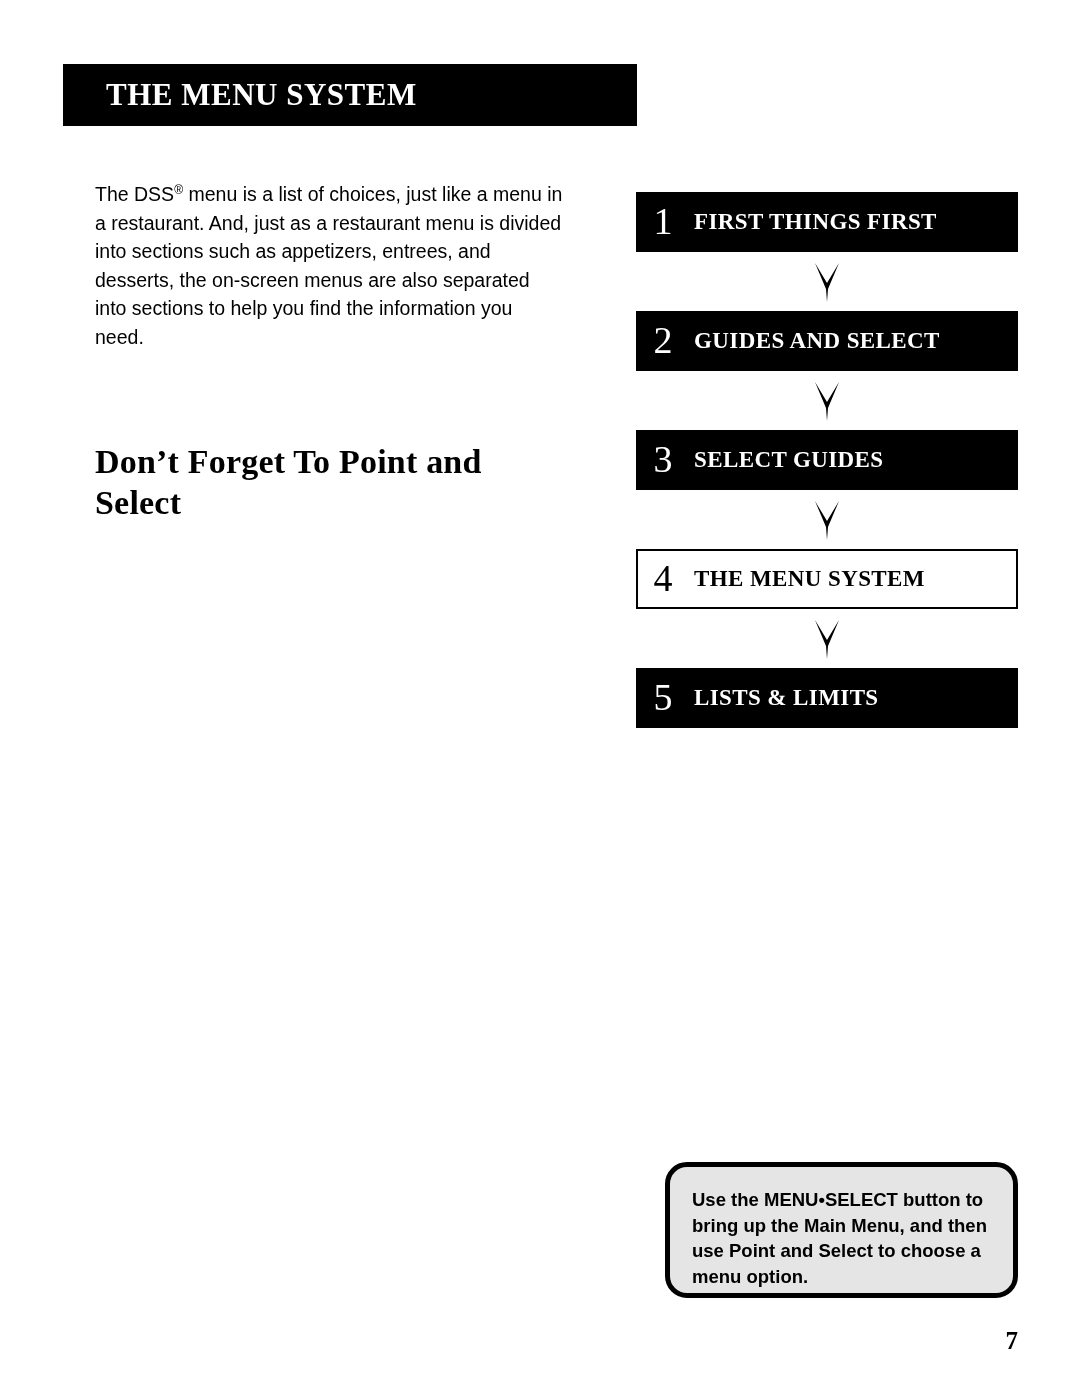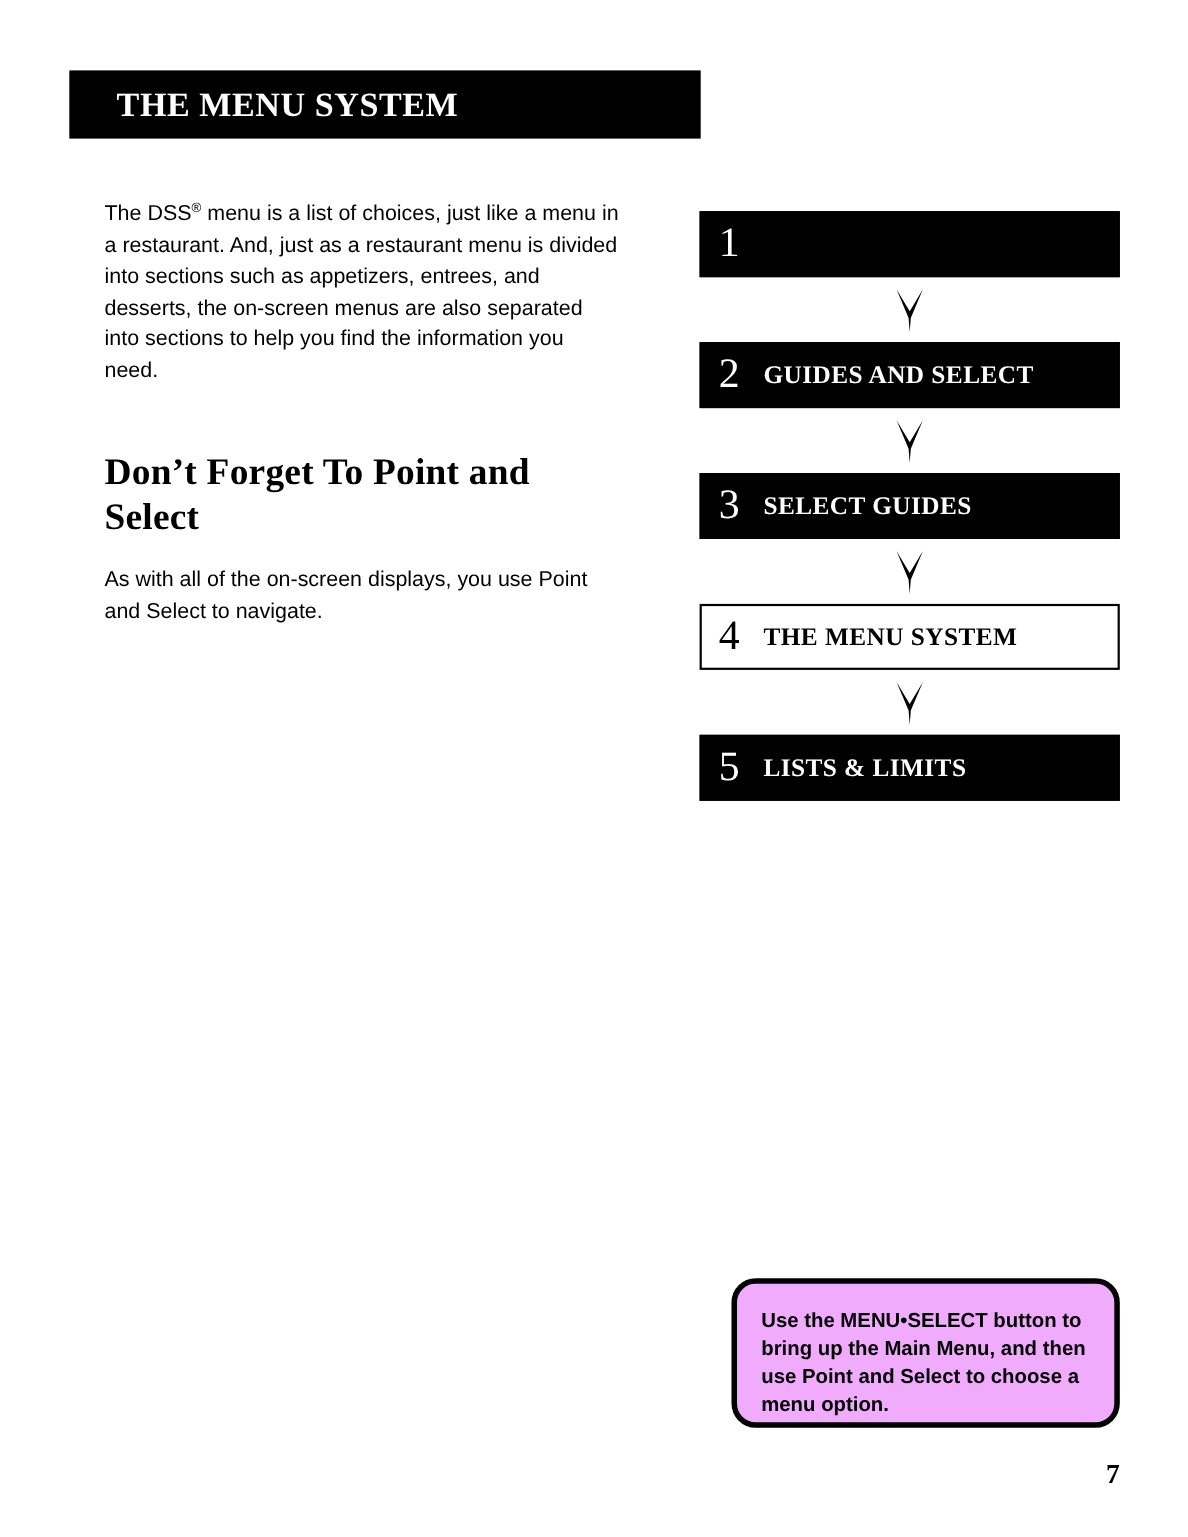--- a/index.html
+++ b/index.html
@@ -171,6 +171,7 @@
 
   <div class="flow-step">
     <span class="step-num">1</span>
+    <span class="step-label">FIRST THINGS FIRST</span>
   </div>
 
   <div class="flow-connector">

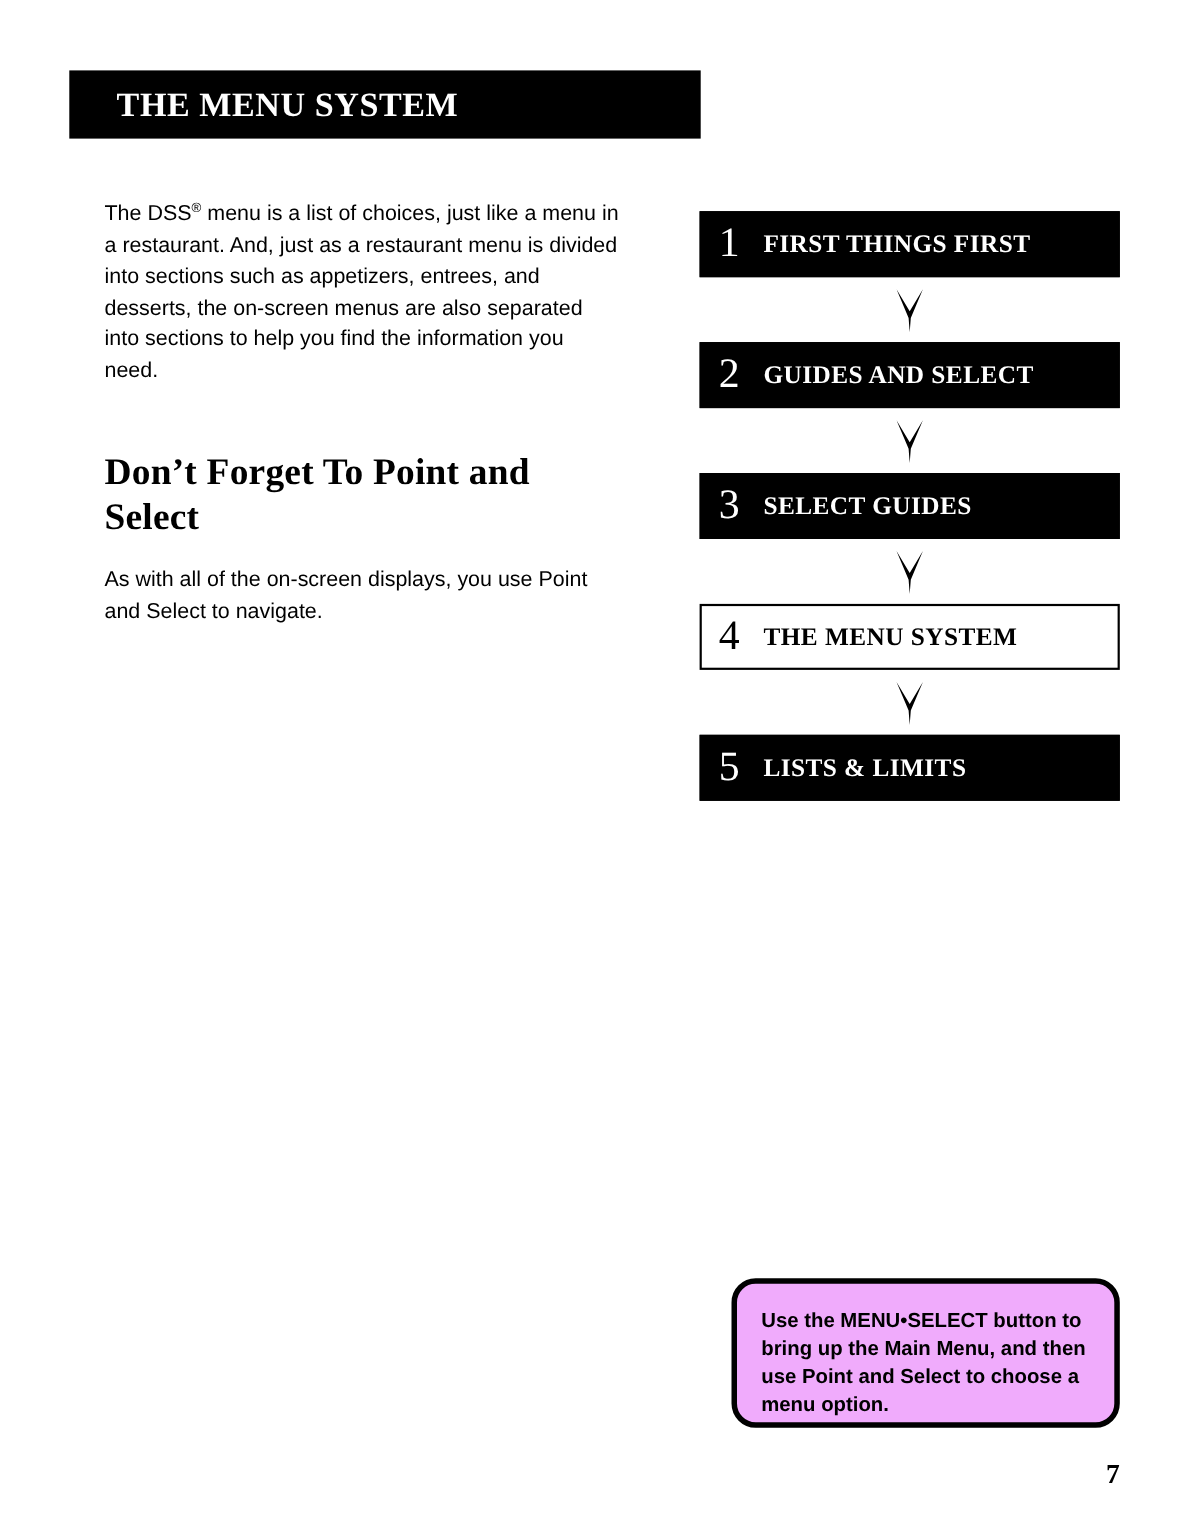--- a/index.html
+++ b/index.html
@@ -63,7 +63,7 @@
     line-height: 0;
   }
   #section-two {
-    margin-top: 58px;
+    margin-top: 90px;
   }
 
   

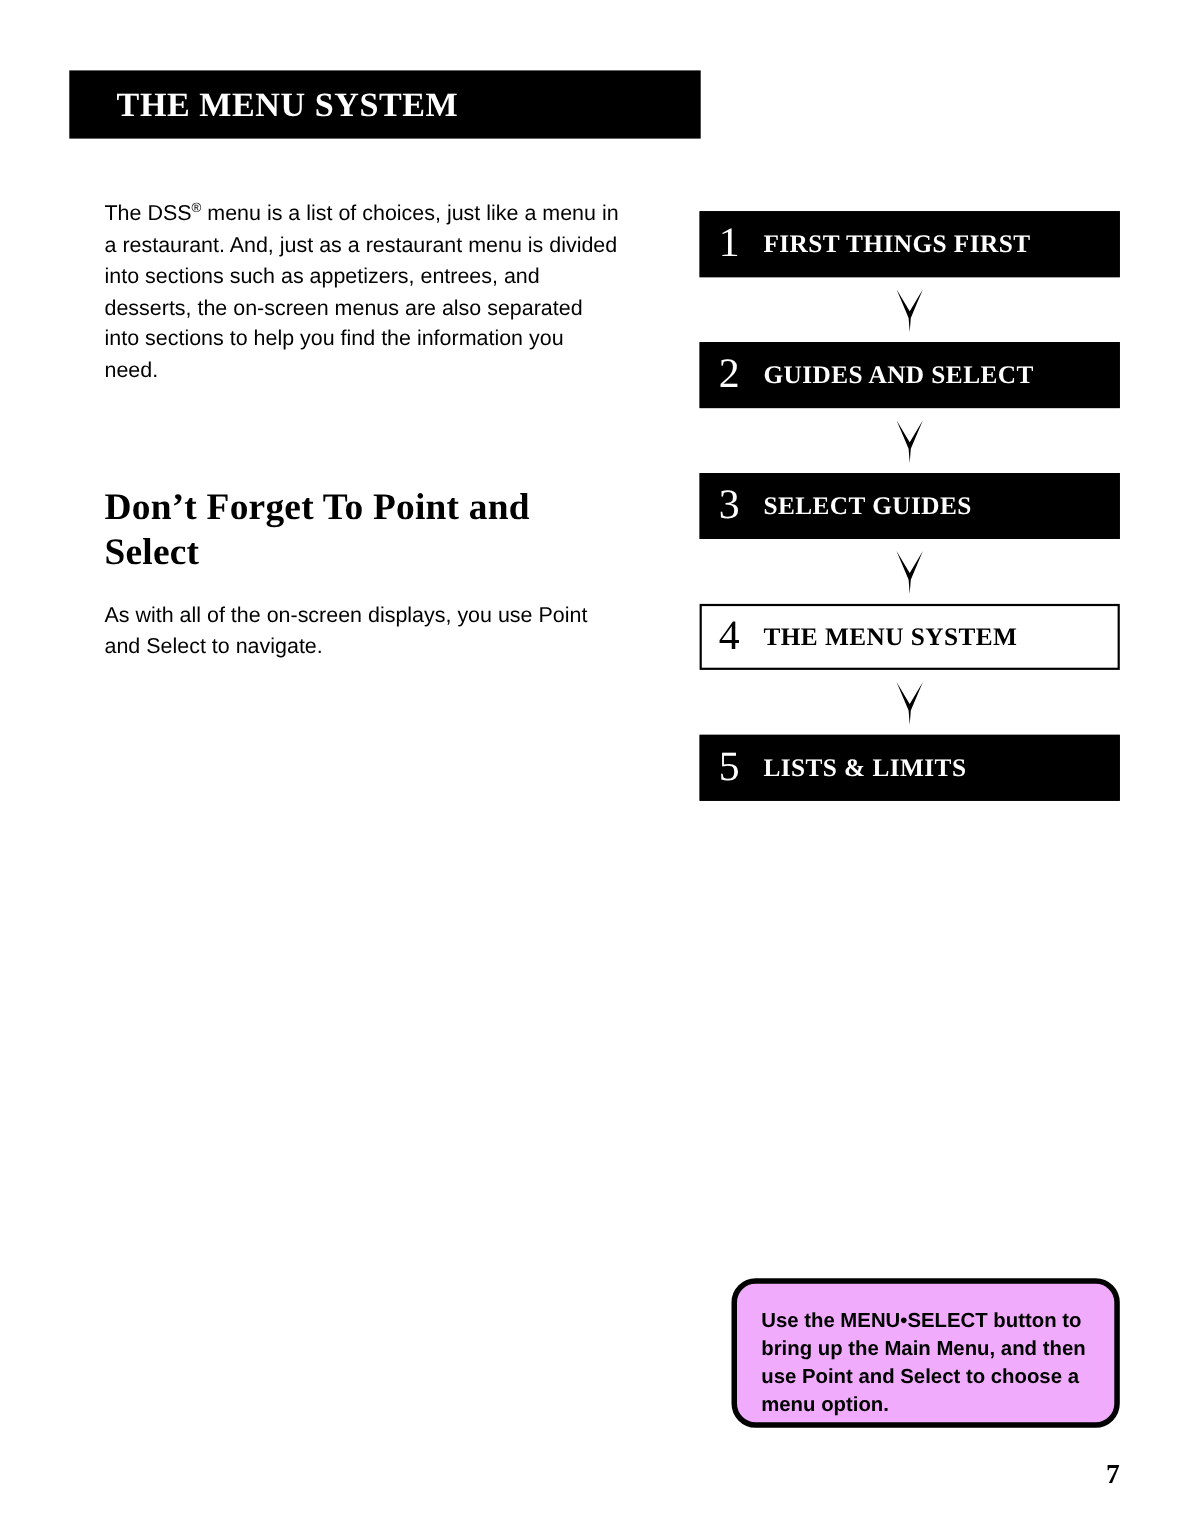--- a/index.html
+++ b/index.html
@@ -162,7 +162,6 @@
 
   <div id="section-two">
     <h2 class="section-heading">Don’t Forget To Point and Select</h2>
-    <p class="body-text">As with all of the on-screen displays, you use Point and Select to navigate.</p>
   </div>
 
 </div>

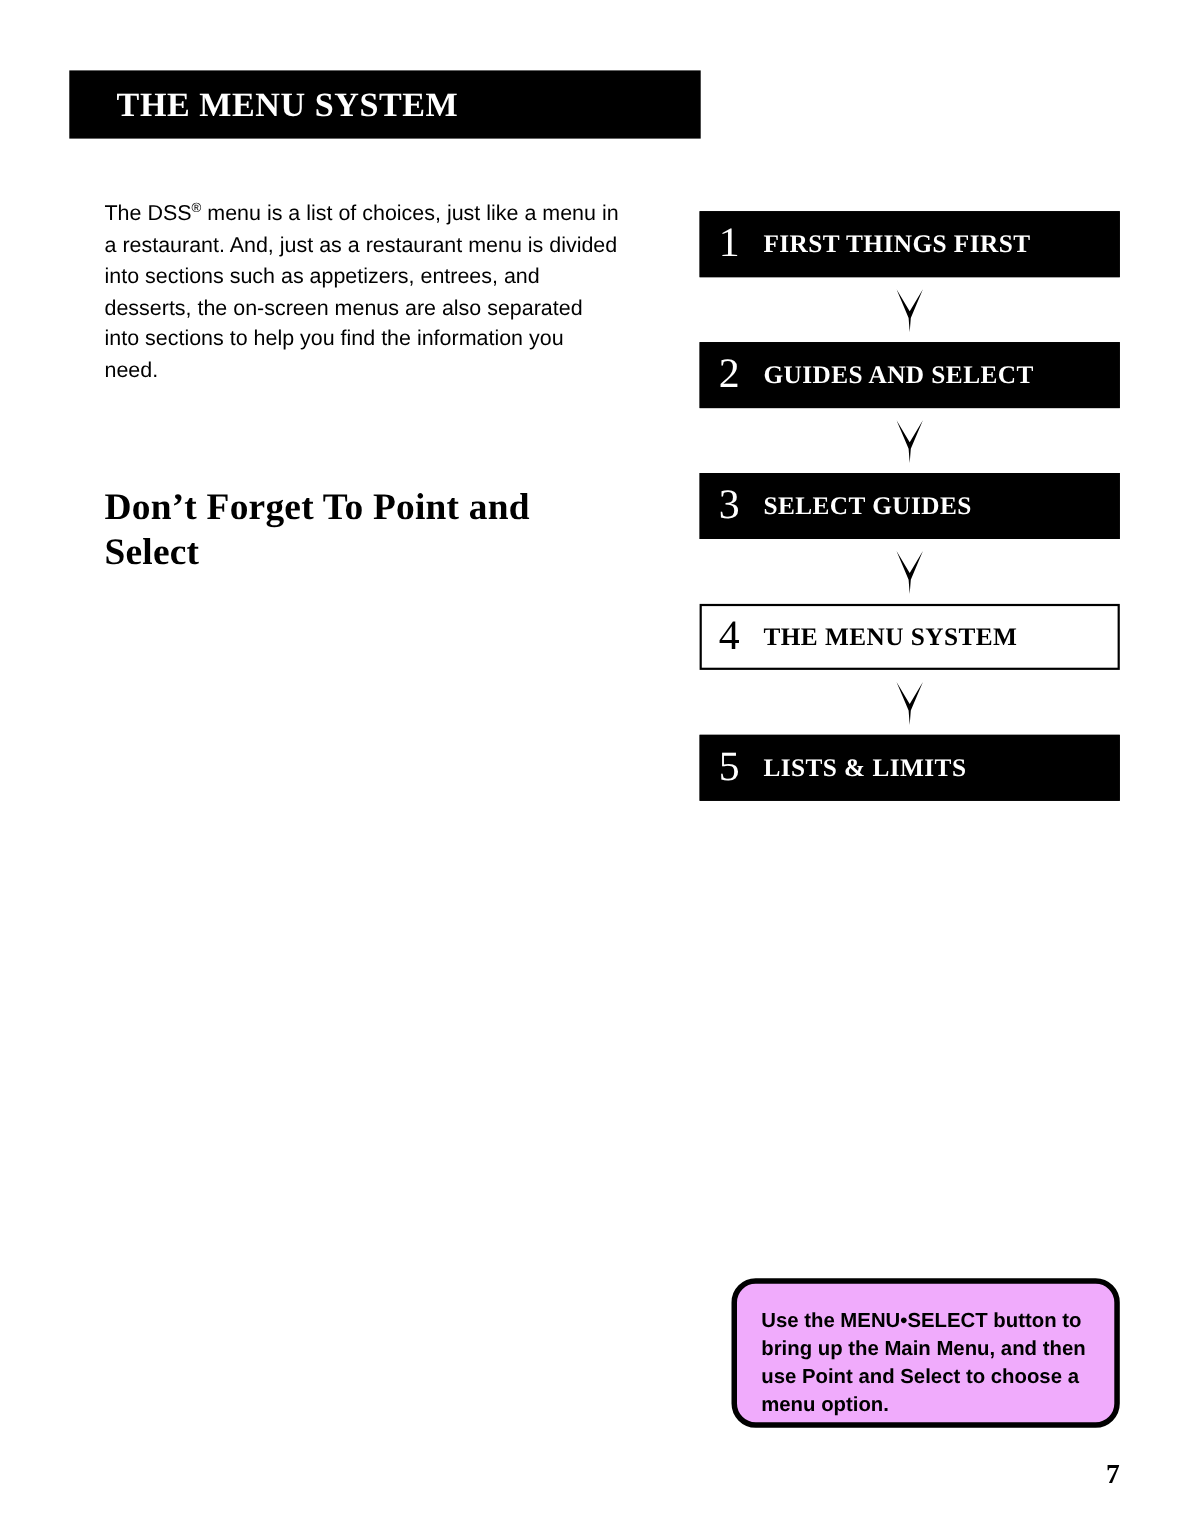--- a/index.html
+++ b/index.html
@@ -126,7 +126,7 @@
     box-sizing: border-box;
     border: 5px solid #000000;
     border-radius: 22px;
-    background: #f0abfc;
+    background: #e5e5e5;
   }
   #tip-callout .tip-text {
     font-family: "Liberation Sans", sans-serif;

